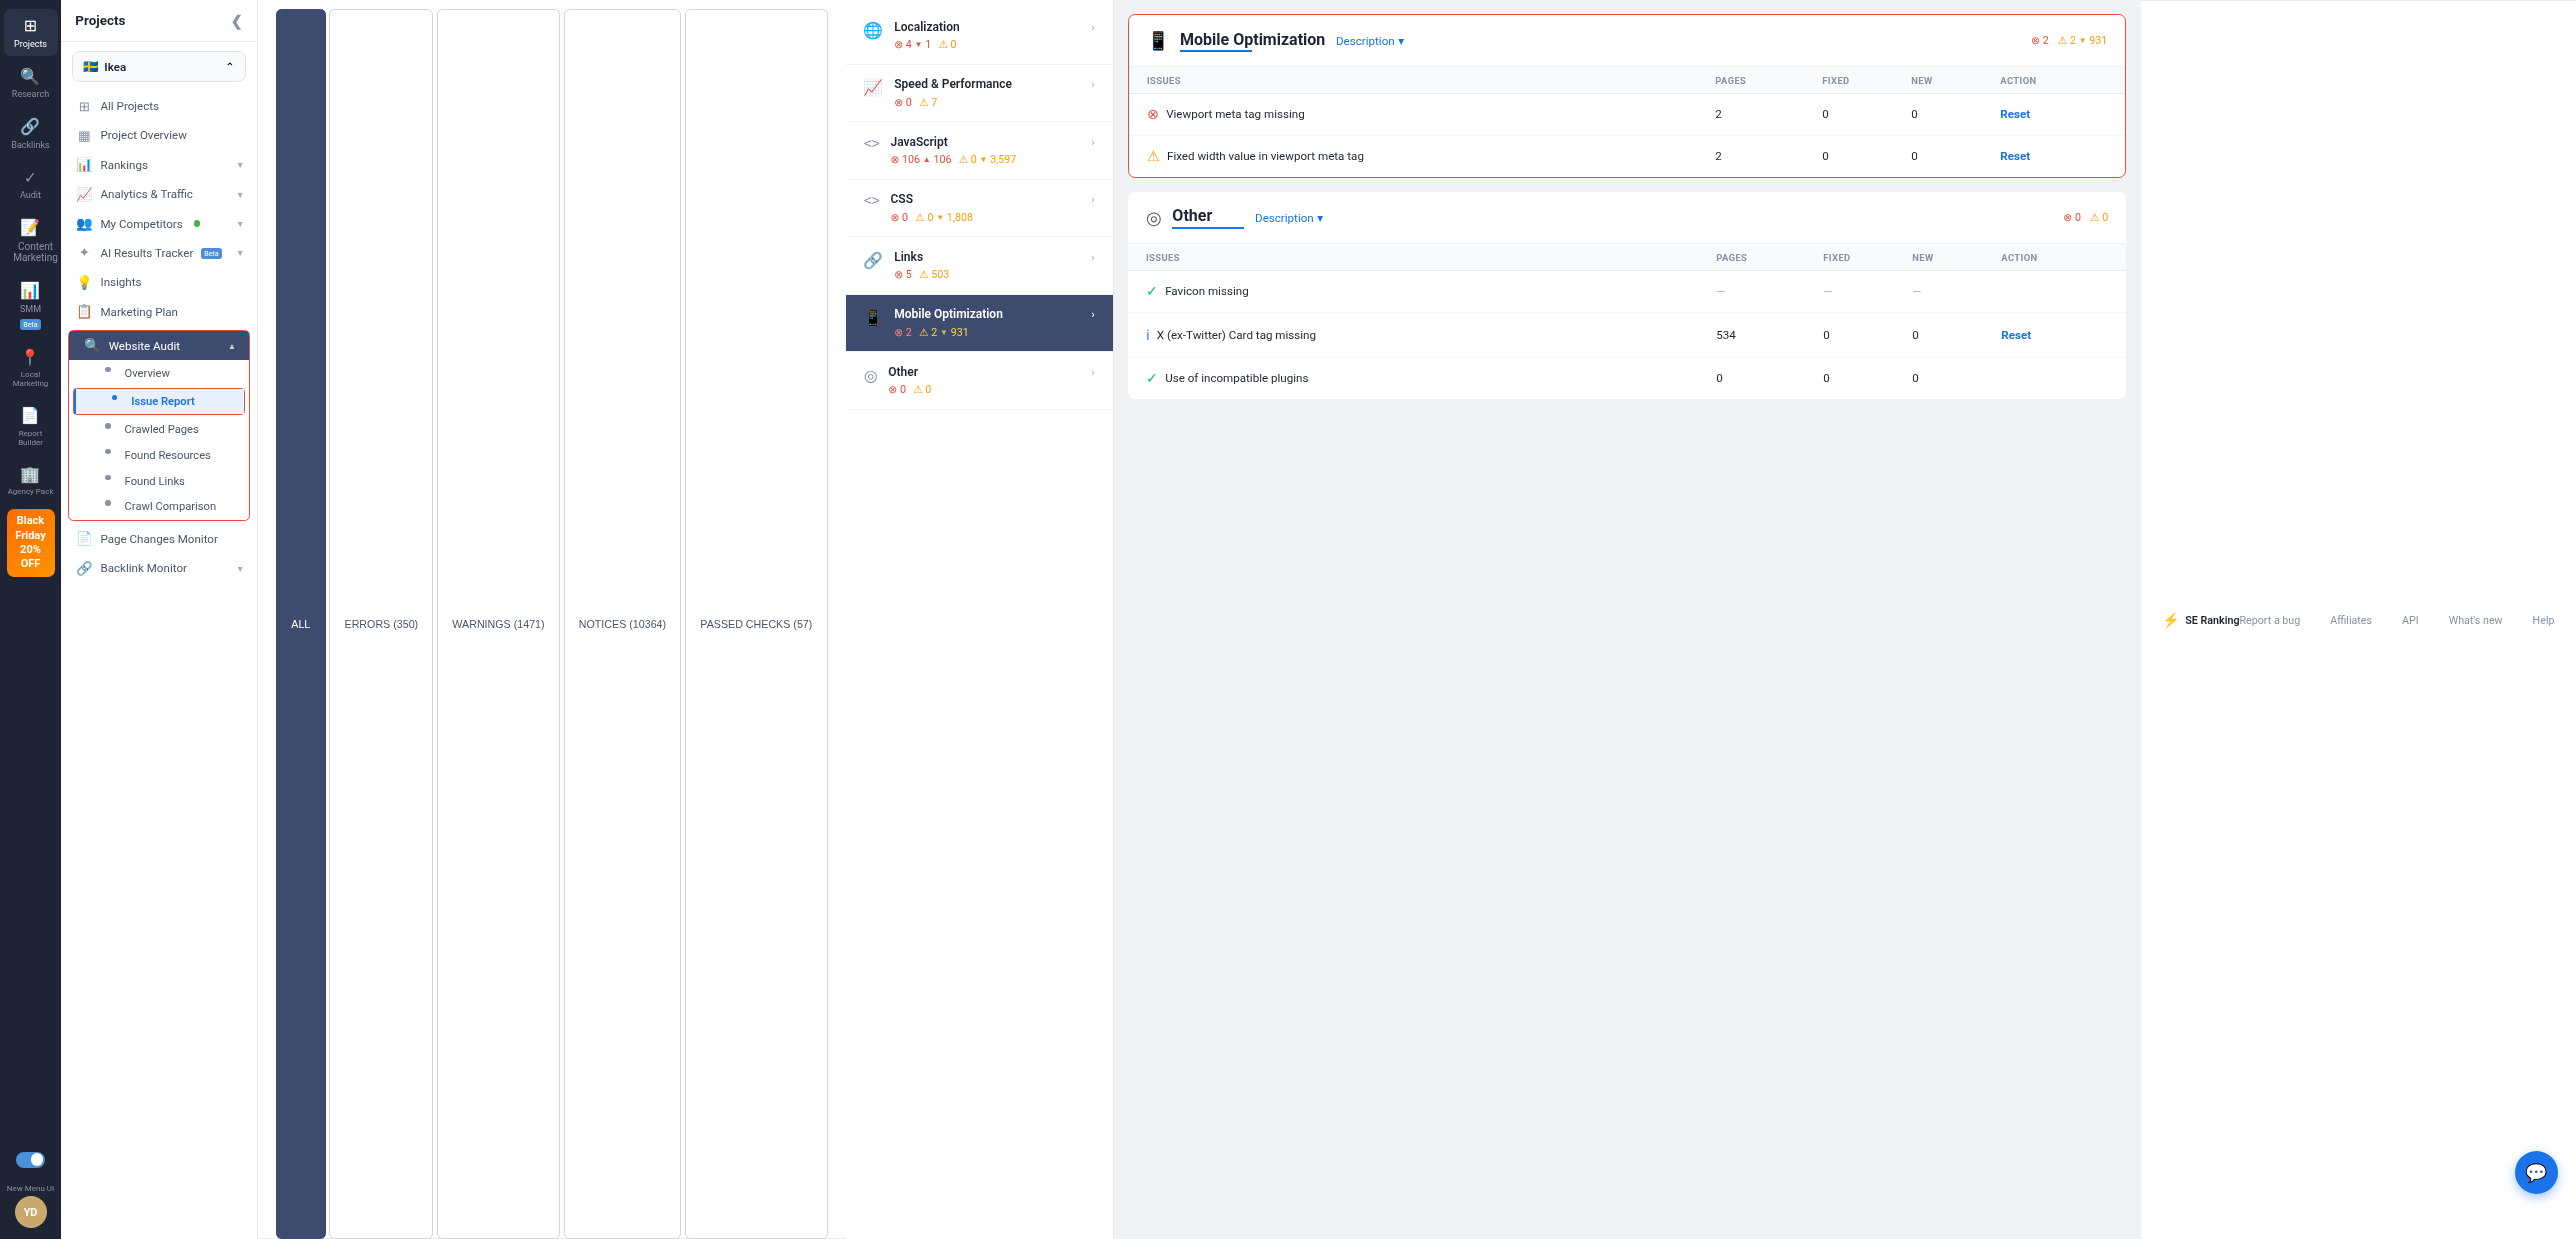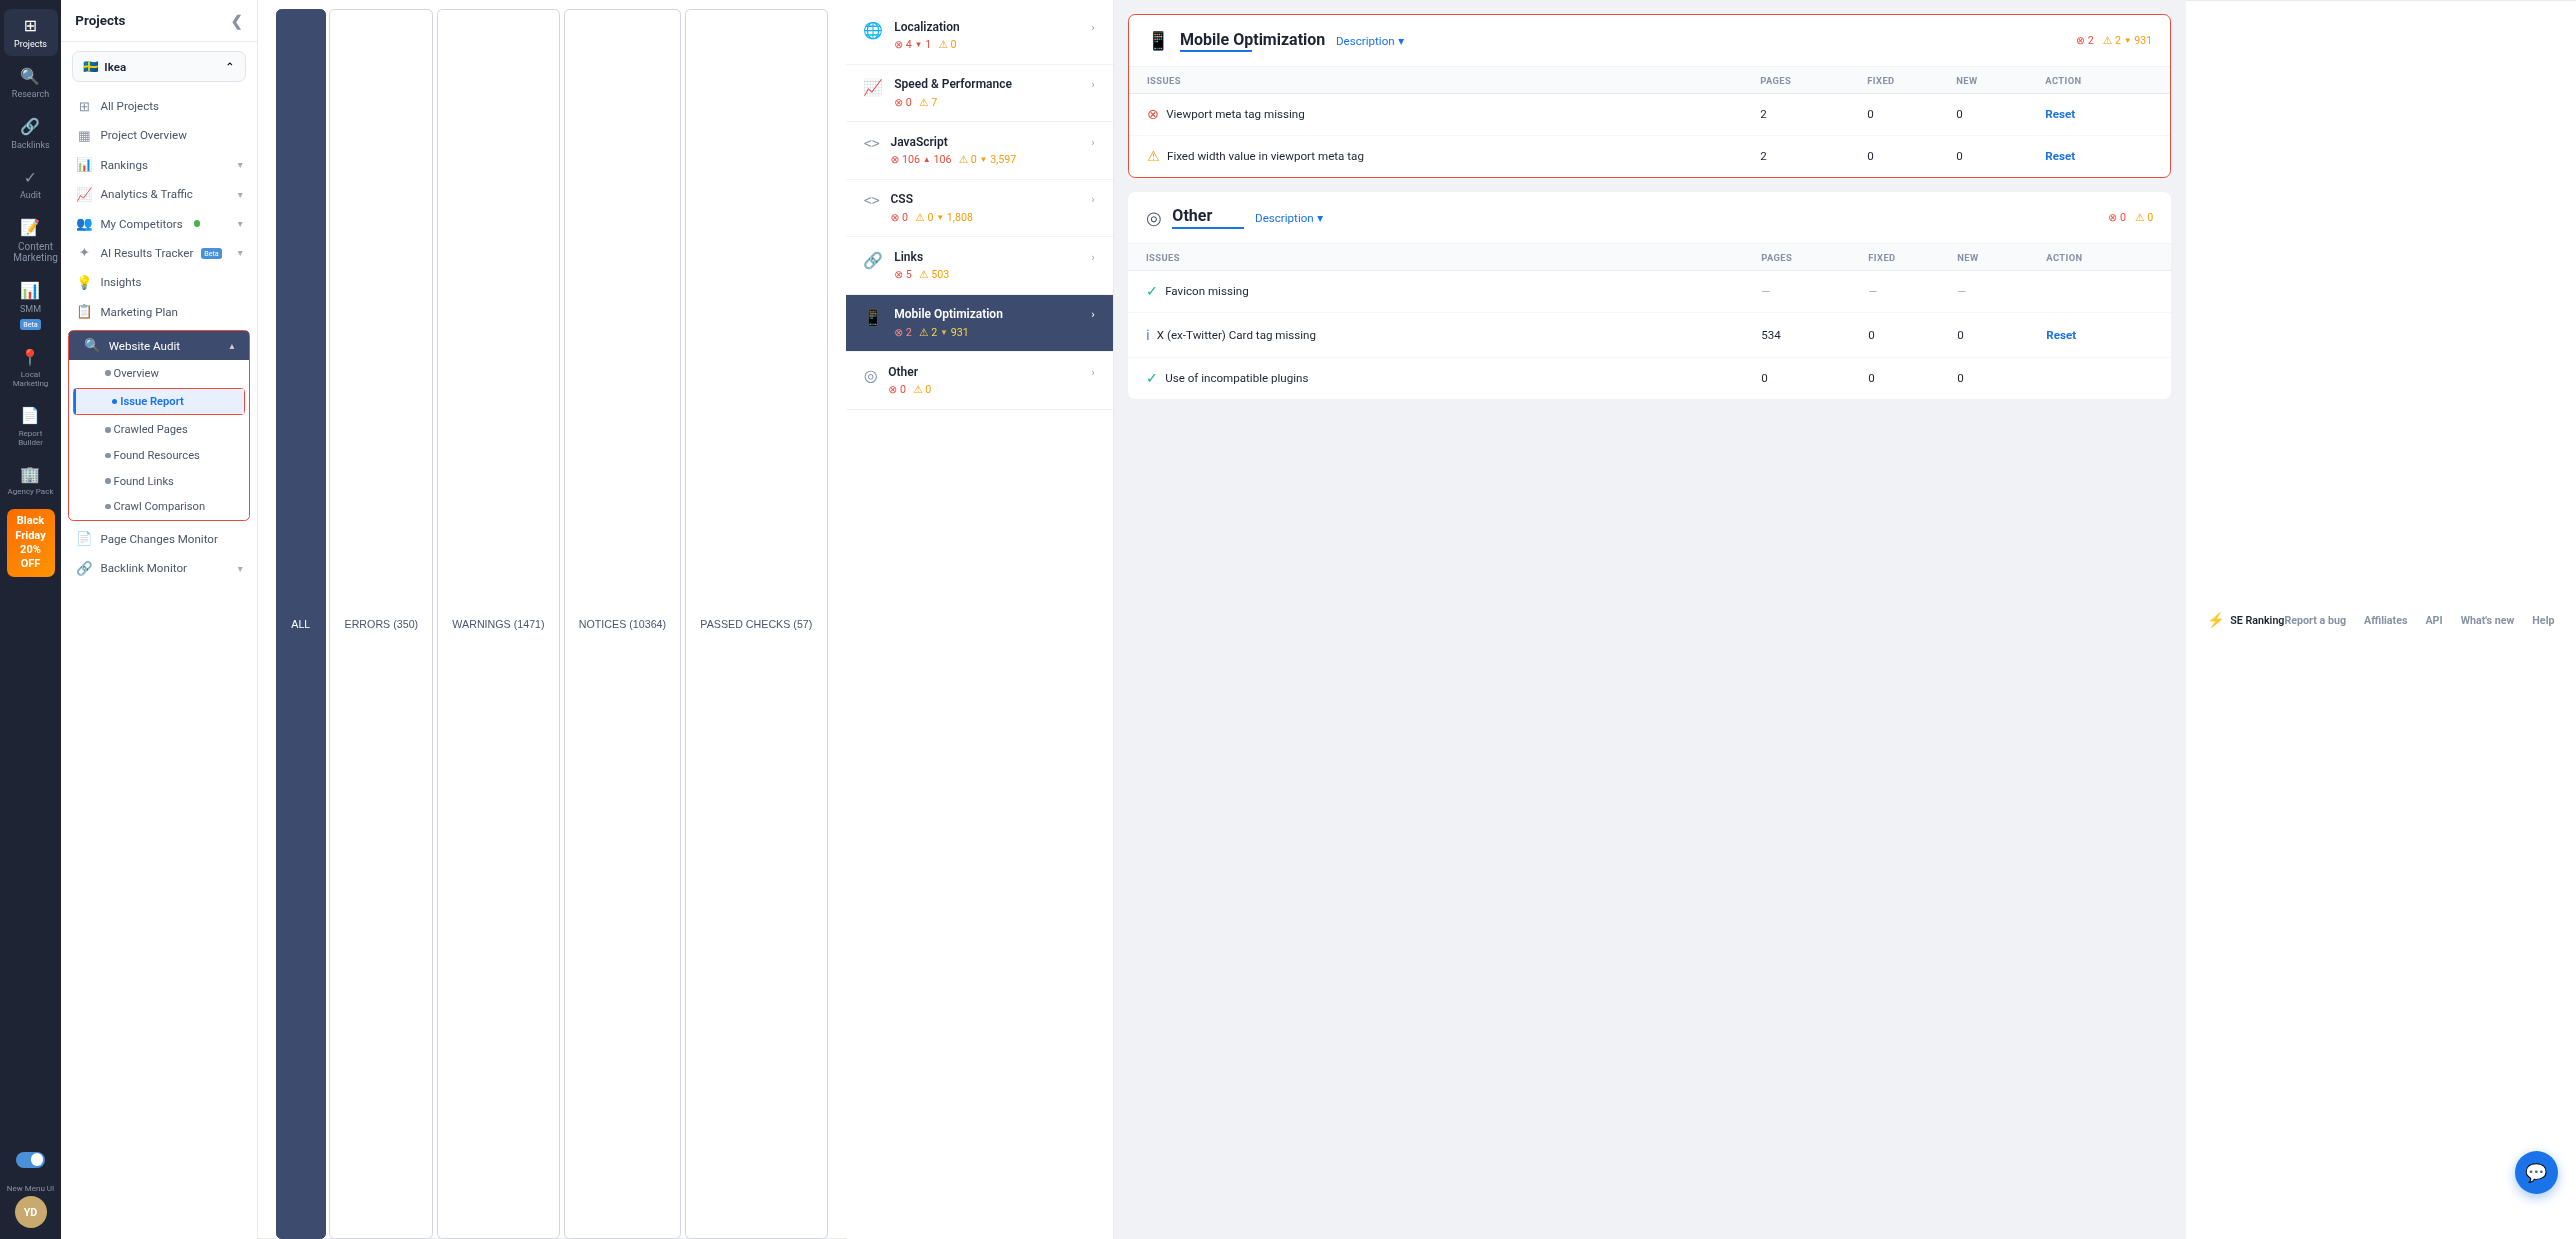--- a/index.html
+++ b/index.html
@@ -149,12 +149,12 @@
     .nav-item .dot { width: 6.3px; height: 6.3px; background: #4CAF50; border-radius: 50%; margin-left: 3.6px; }
     .sub-nav-item {
       display: flex;
-      align-items: center;
+      align-items: flex-start;
       padding: 6.3px 14.3px 6.3px 36px;
       color: #4a5568;
       cursor: pointer;
       font-size: 11.2px;
-      gap: 3px;
+      gap: 14px;
     }
     .sub-nav-item.active {
       background: #e8f0fe;

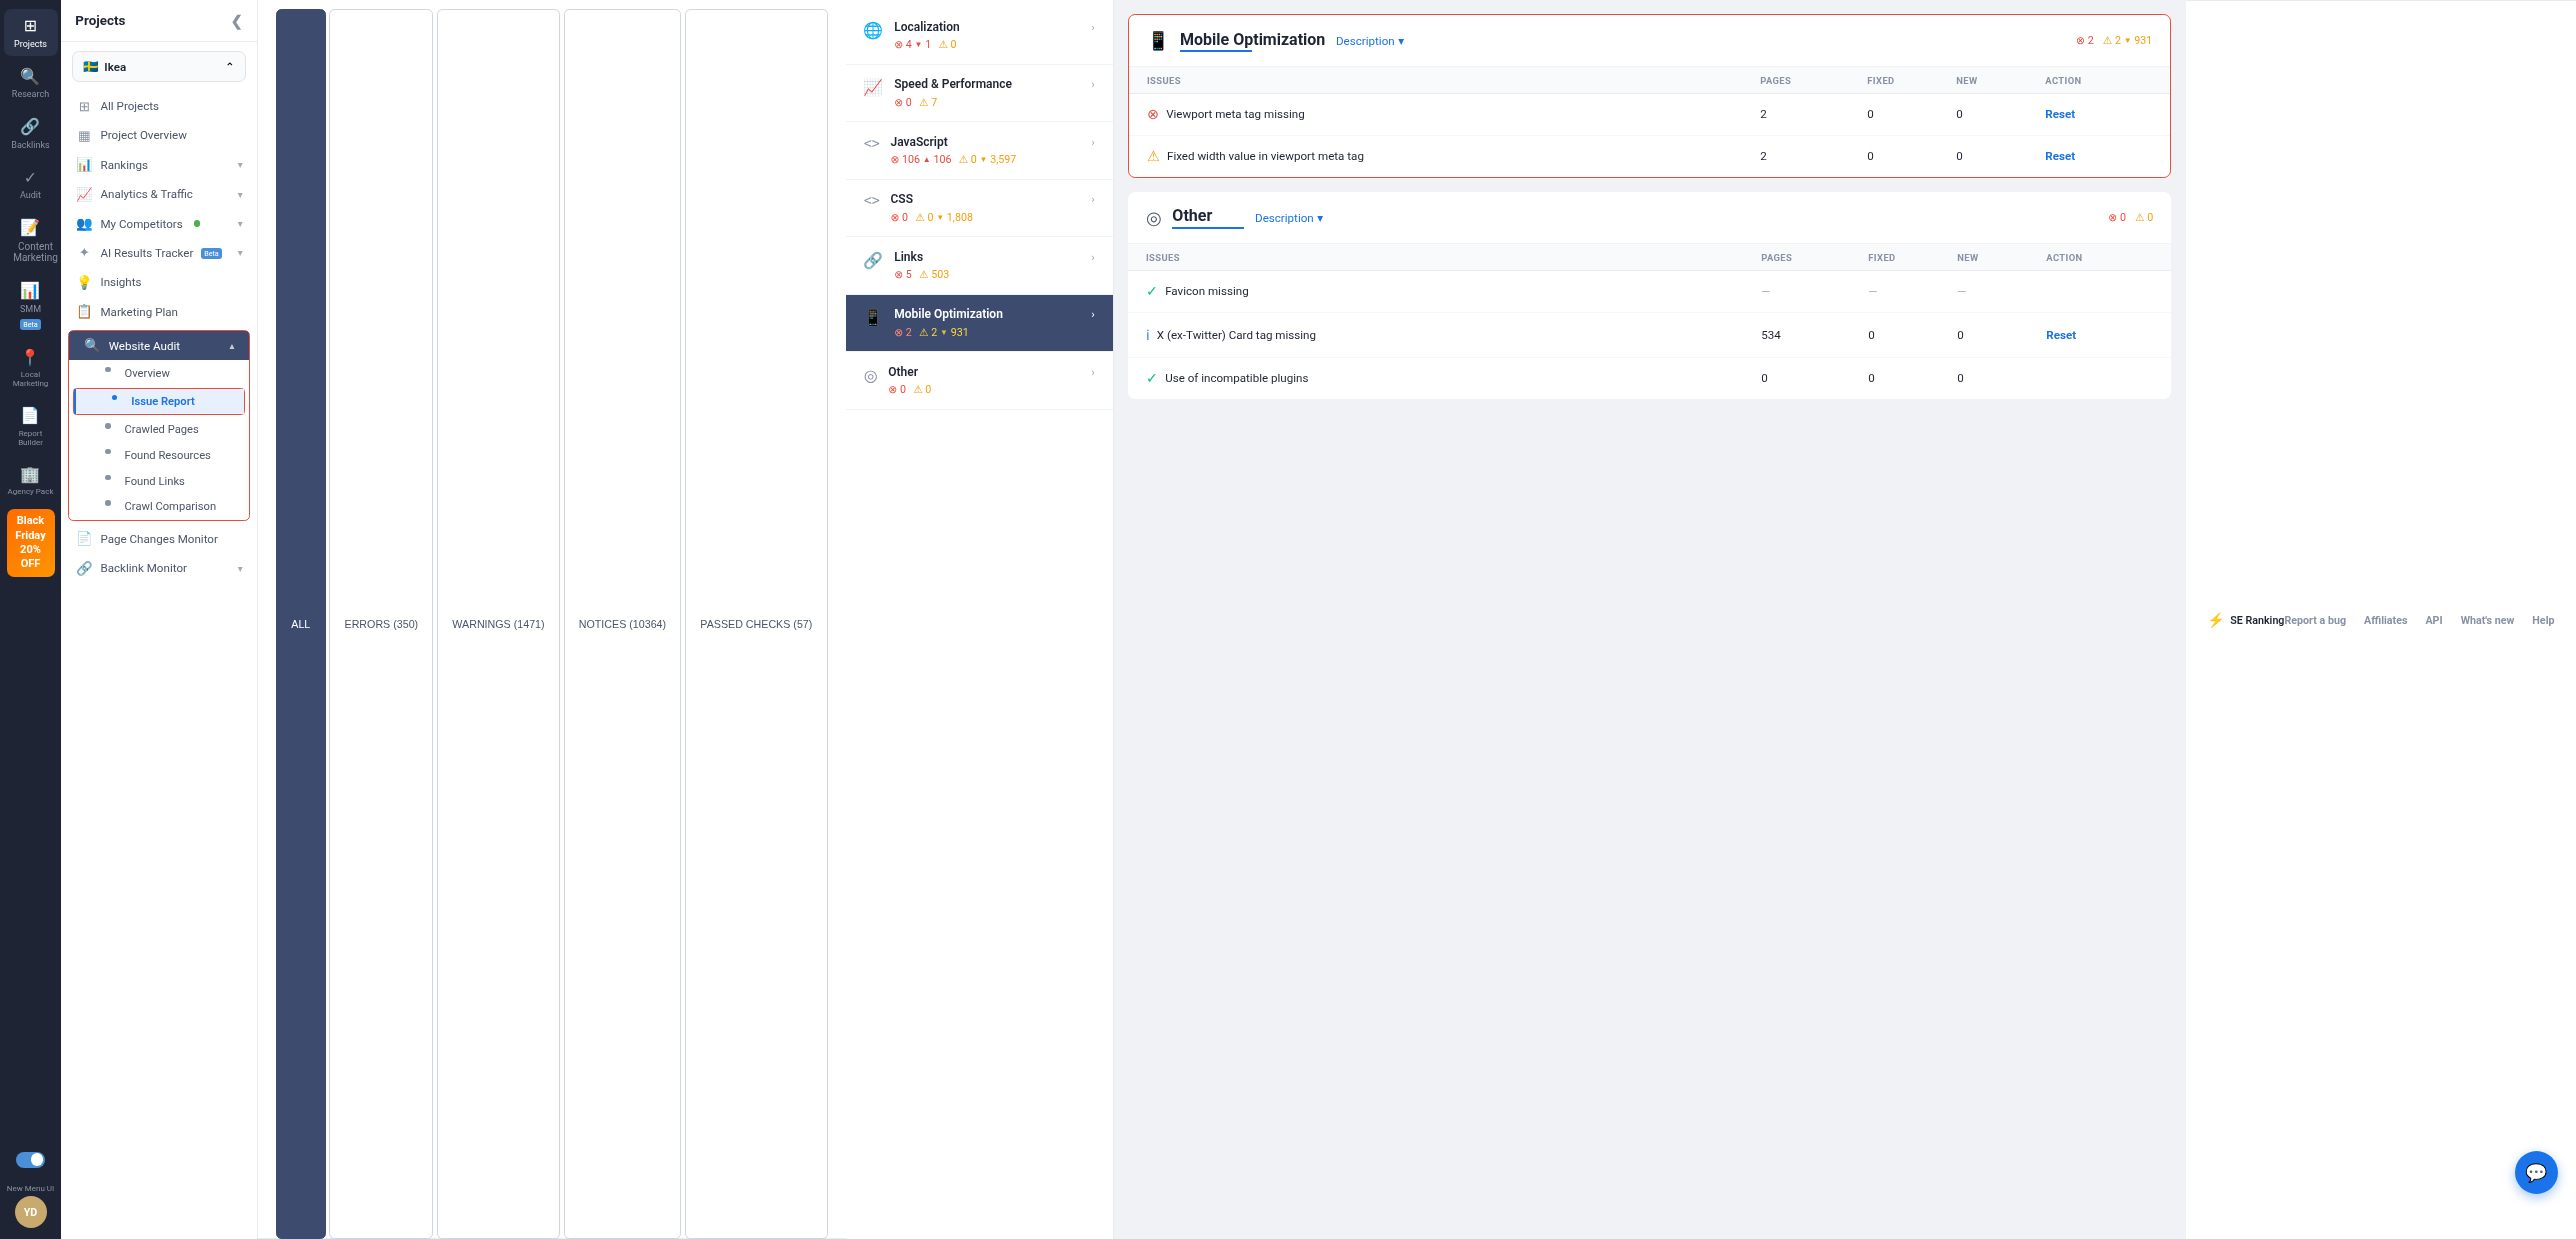--- a/index.html
+++ b/index.html
@@ -318,7 +318,7 @@
       flex-shrink: 0;
     }
     .footer-brand { display: flex; align-items: center; gap: 5.4px; font-weight: 600; color: #1e2433; }
-    .footer-links { display: flex; gap: 18px; font-weight: bold; }
+    .footer-links { display: flex; gap: 30px; }
     .footer-link { cursor: pointer; color: #8892a4; }
 
     

